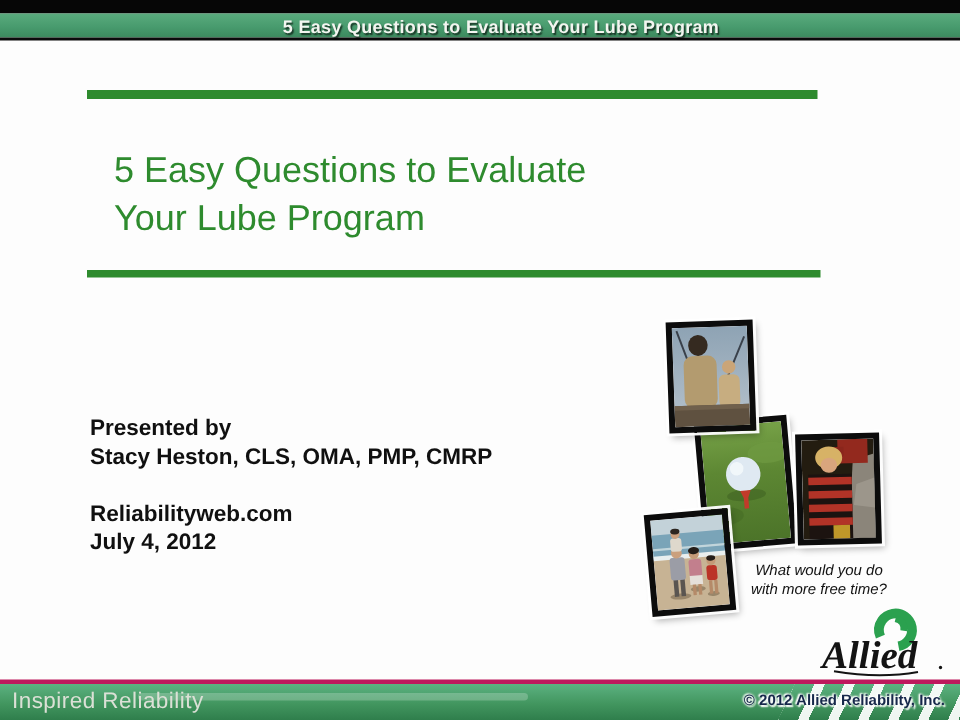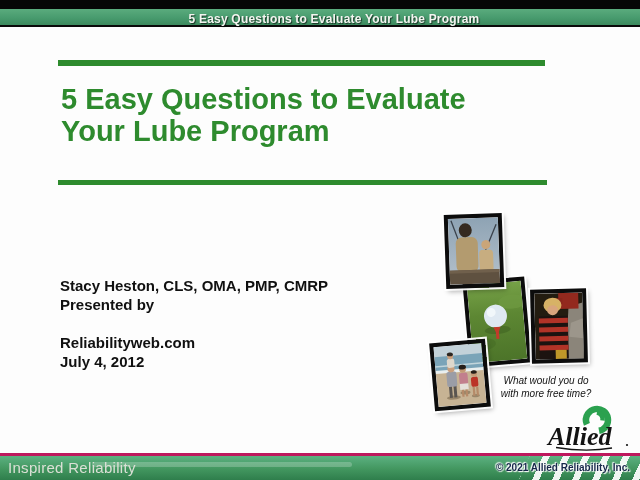--- a/index.html
+++ b/index.html
@@ -18,8 +18,8 @@
   .rule{position:absolute;background:#2e8b2e;}
   .rule-top{left:58px;top:60px;width:487px;height:6px;}
   .rule-bottom{left:58px;top:180px;width:489px;height:5px;}
-  .title{position:absolute;left:61px;top:83px;margin:0;color:#2e8b2e;
-         font-size:29px;line-height:32px;font-weight:bold;}
+  .title{position:absolute;left:61px;top:83px;margin:15px;color:#2e8b2e;
+         font-size:24px;line-height:32px;font-weight:normal;}
 
   
   .presenter{position:absolute;left:60px;top:276px;color:#101010;

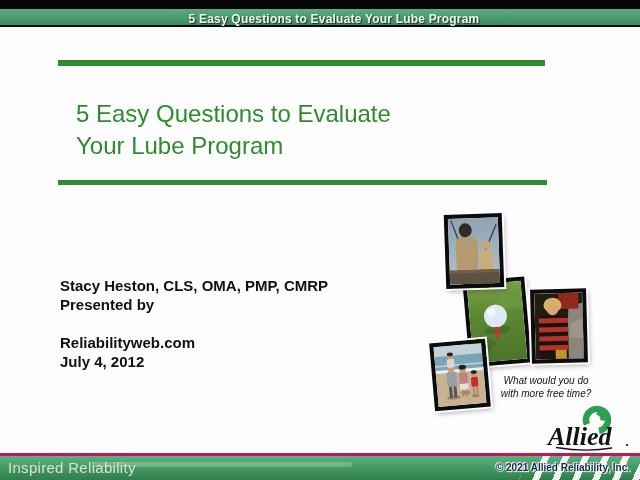--- a/index.html
+++ b/index.html
@@ -74,8 +74,8 @@
   <div class="rule rule-bottom"></div>
 
   <div class="presenter">
+    <div>Presented by</div>
     <div>Stacy Heston, CLS, OMA, PMP, CMRP</div>
-    <div>Presented by</div>
     <div class="gap"></div>
     <div>Reliabilityweb.com</div>
     <div>July 4, 2012</div>

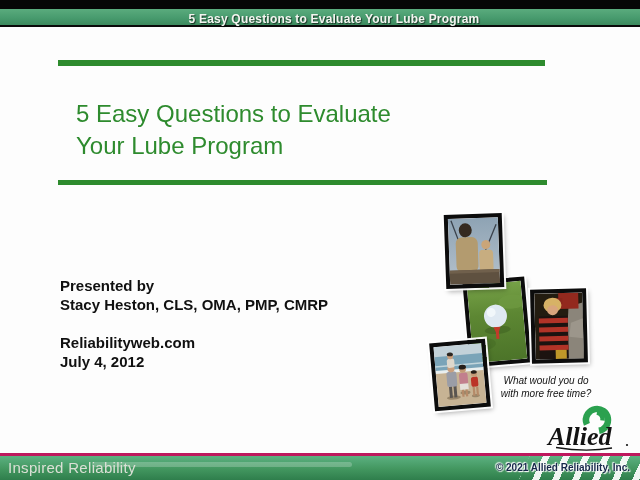--- a/index.html
+++ b/index.html
@@ -189,7 +189,7 @@
       <div class="footer-streak"></div>
       <div class="footer-stripes"></div>
       <span class="tagline">Inspired Reliability</span>
-      <span class="copyright">© 2021 Allied Reliability, Inc.</span>
+      <span class="copyright">© 2012 Allied Reliability, Inc.</span>
     </div>
   </div>
 

